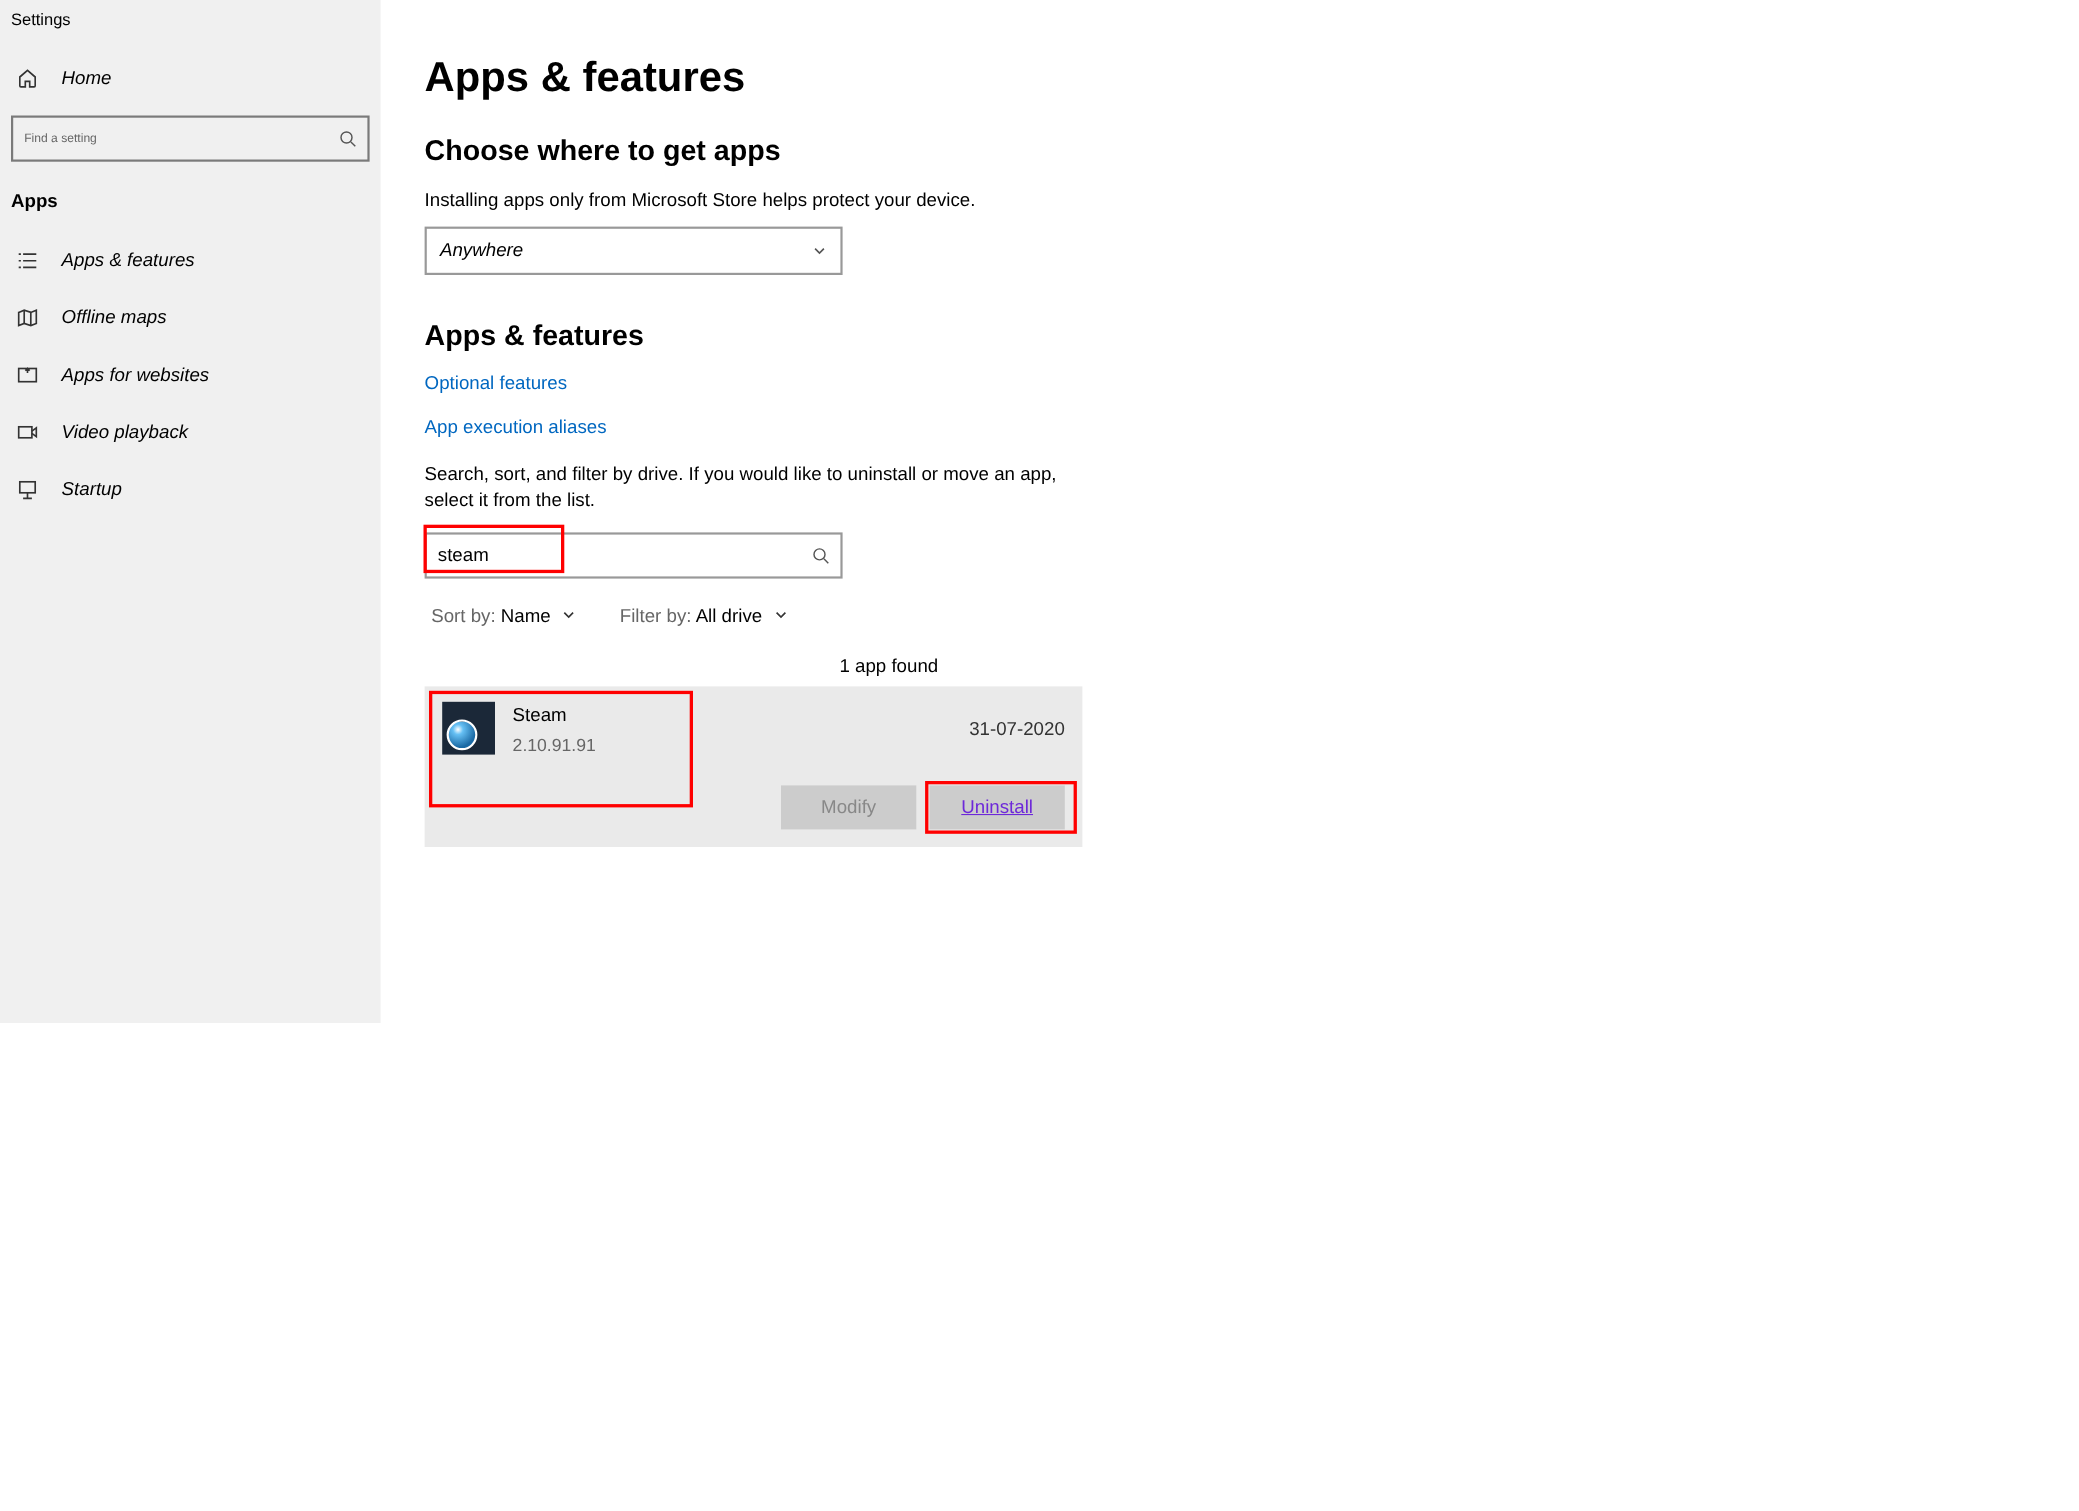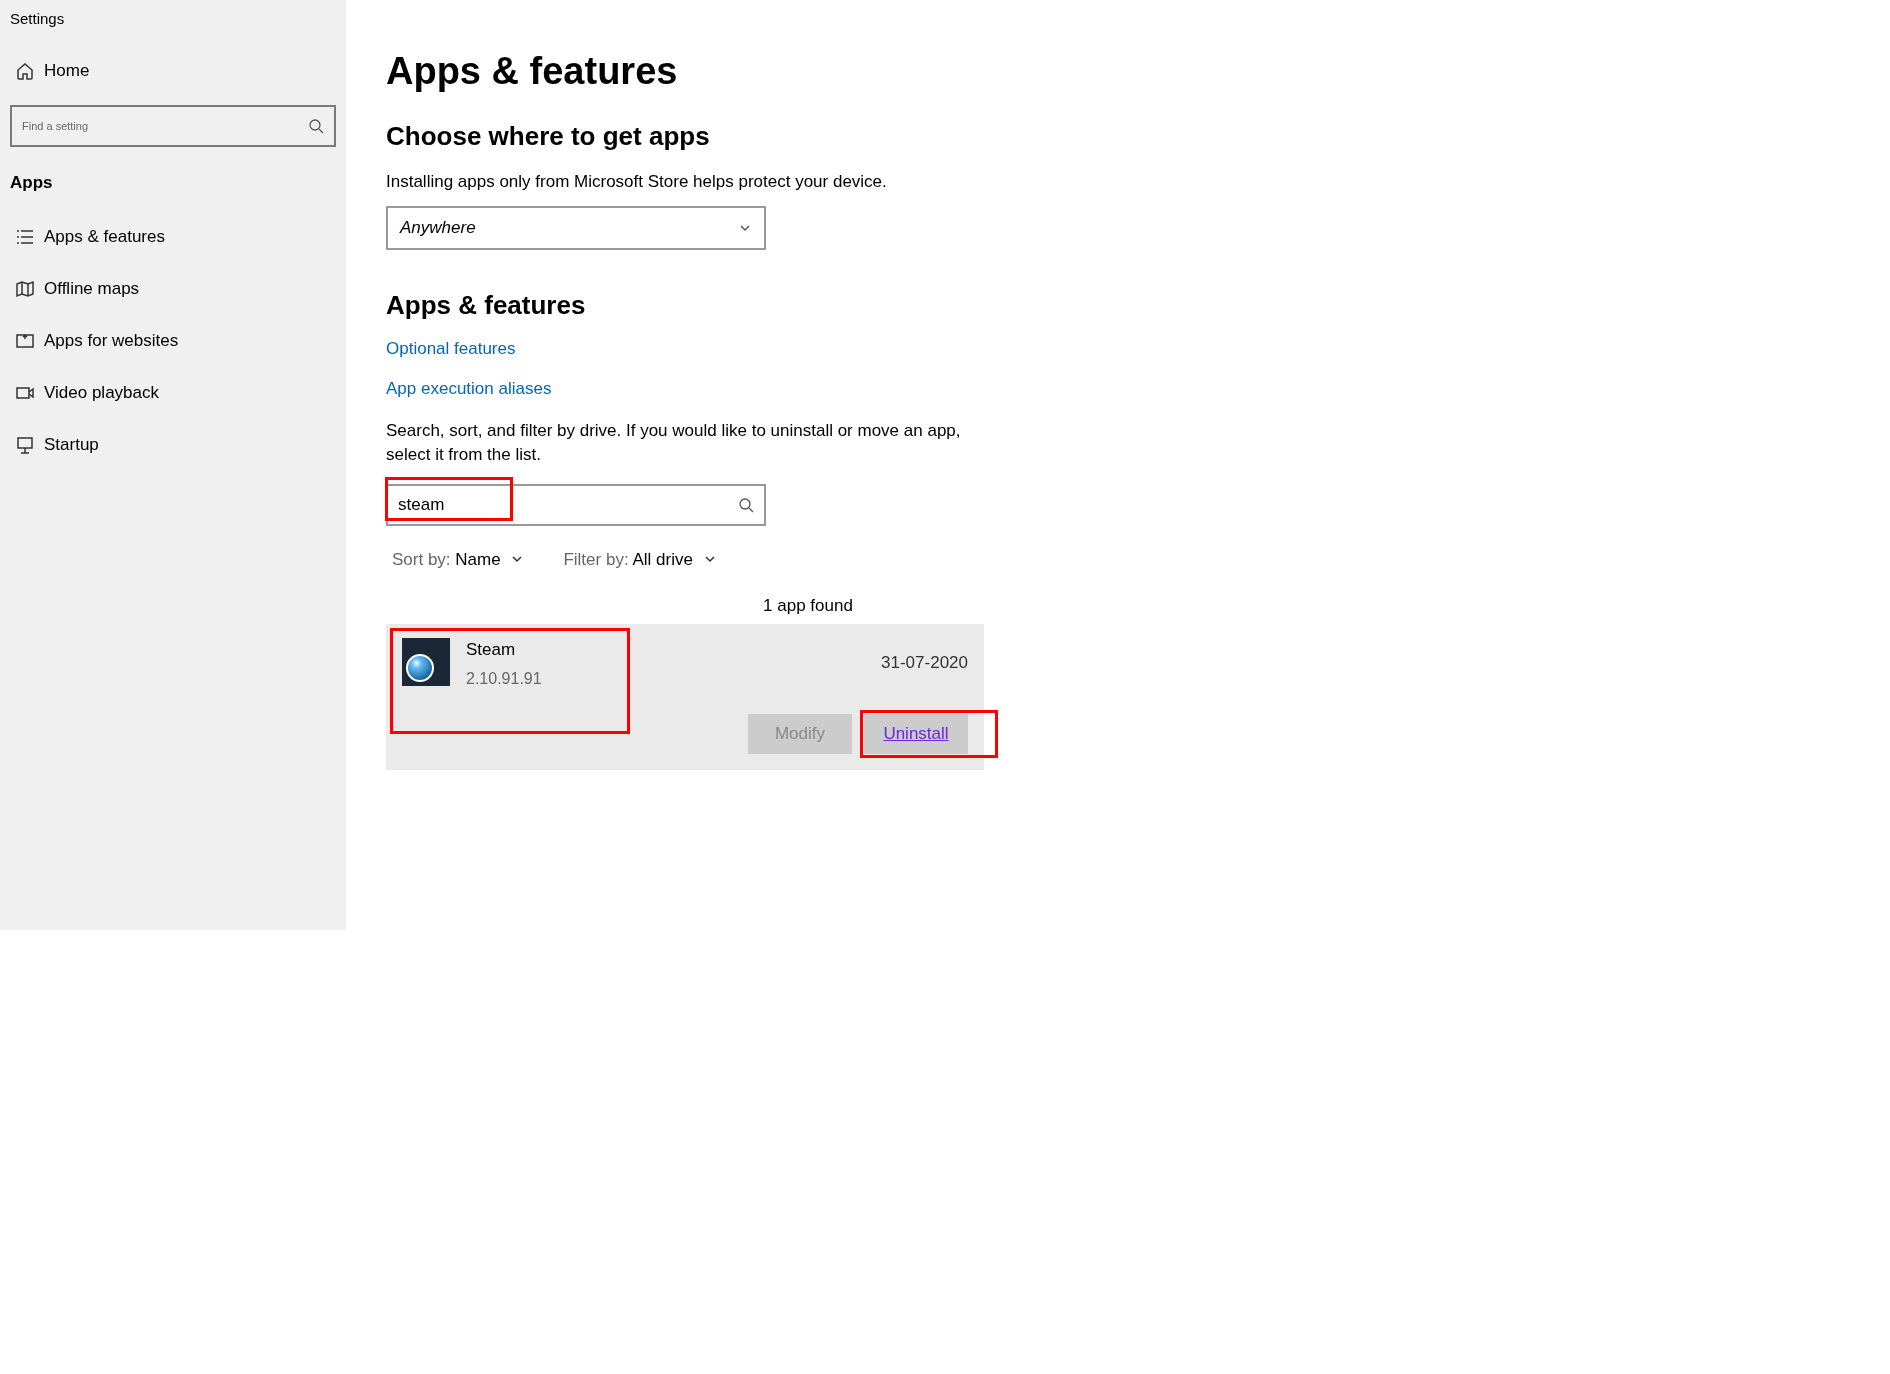--- a/index.html
+++ b/index.html
@@ -9,7 +9,7 @@
   
   .sidebar { width: 346px; background: #f0f0f0; padding-top: 6px; }
   .app-title { font-size: 15px; padding: 4px 10px 18px 10px; }
-  .nav-item { display: flex; align-items: flex-start; gap: 8px; padding: 14px 10px; font-size: 17px; cursor: pointer; }
+  .nav-item { display: flex; align-items: flex-start; gap: 20px; padding: 14px 10px; font-size: 17px; cursor: pointer; font-style: italic; }
   .nav-item .icon { width: 22px; display: inline-flex; justify-content: center; }
   .search-box { margin: 8px 10px 18px 10px; height: 42px; border: 2px solid #7a7a7a; display: flex; align-items: center; padding: 0 10px; }
   .search-box input { flex: 1; border: none; background: transparent; font-size: 11px; outline: none; color: #333; }

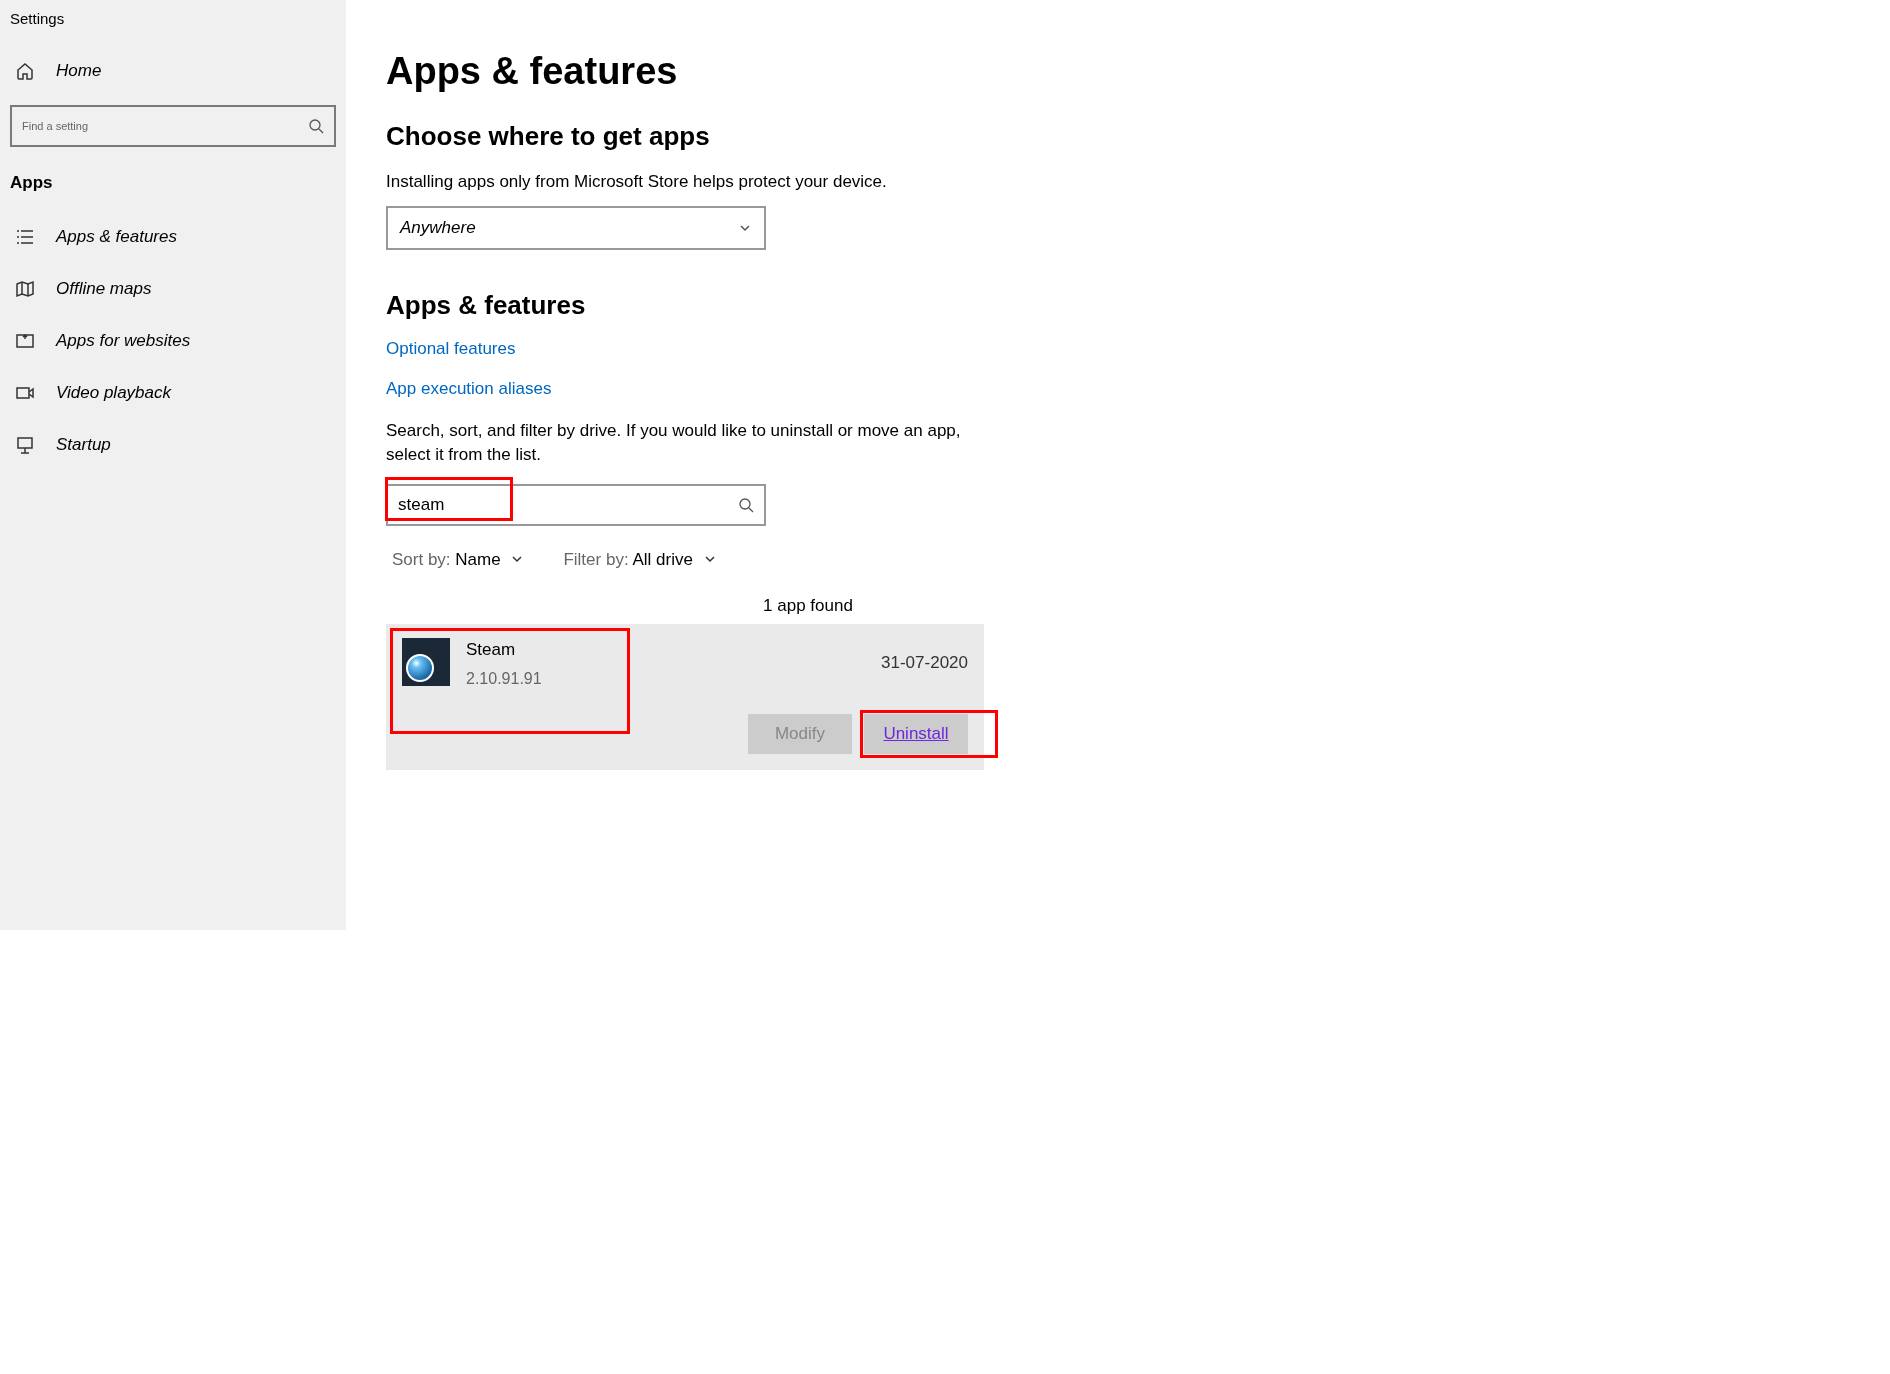--- a/index.html
+++ b/index.html
@@ -40,7 +40,7 @@
   .app-ver { font-size: 16px; color: #666; }
   .app-date { font-size: 17px; color: #333; align-self: center;}
   .btn-row { display: flex; justify-content: flex-end; gap: 12px; margin-top: 26px;}
-  .btn { width: 104px; height: 40px; background: #ccc; border: none; font-size: 17px; cursor: pointer; }
+  .btn { width: 123px; height: 40px; background: #ccc; border: none; font-size: 17px; cursor: pointer; }
   .btn.modify { color: #888; }
   .btn.uninstall { color: #6d28d9; text-decoration: underline; }
 

